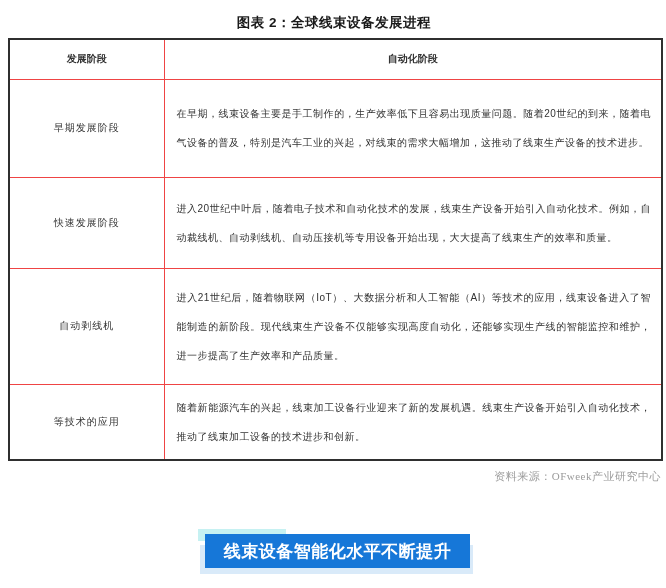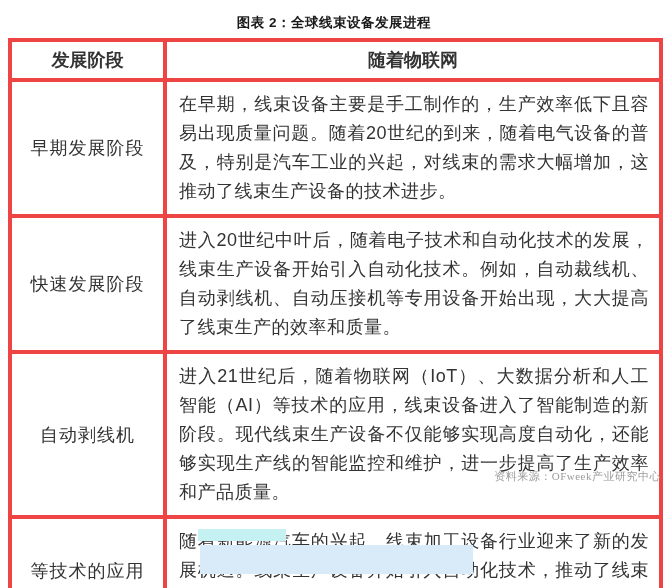--- a/index.html
+++ b/index.html
@@ -34,9 +34,9 @@
     table-layout: fixed;
   }
   table.dev-table td, table.dev-table th {
-    border: 4px solid #ef4444;
+    border: 1px solid #ef4444;
     color: #333333;
-    font-size: 18px;
+    font-size: 10px;
     vertical-align: middle;
   }
   table.dev-table { border: 2px solid #2f2f2f; }

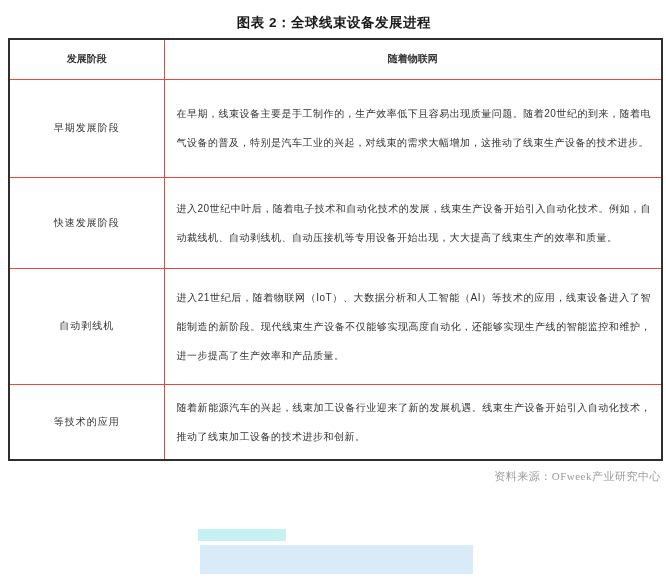--- a/index.html
+++ b/index.html
@@ -116,7 +116,7 @@
     <thead>
       <tr>
         <th class="col-stage-h">发展阶段</th>
-        <th class="col-desc-h">随着物联网</th>
+        <th class="col-desc-h">自动化阶段</th>
       </tr>
     </thead>
     <tbody>

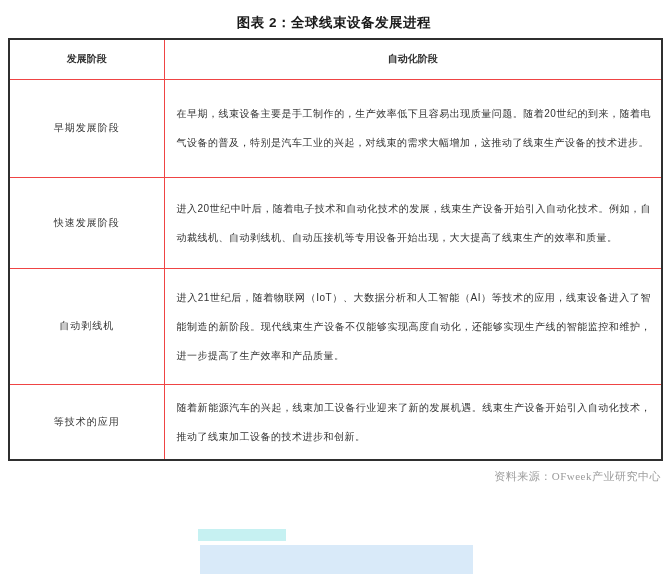--- a/index.html
+++ b/index.html
@@ -143,6 +143,9 @@
 
   <div class="banner-accent"></div>
   <div class="banner-shadow"></div>
+  <div class="section-banner">
+    <span class="banner-label">线束设备智能化水平不断提升</span>
+  </div>
 
 </div>
 

